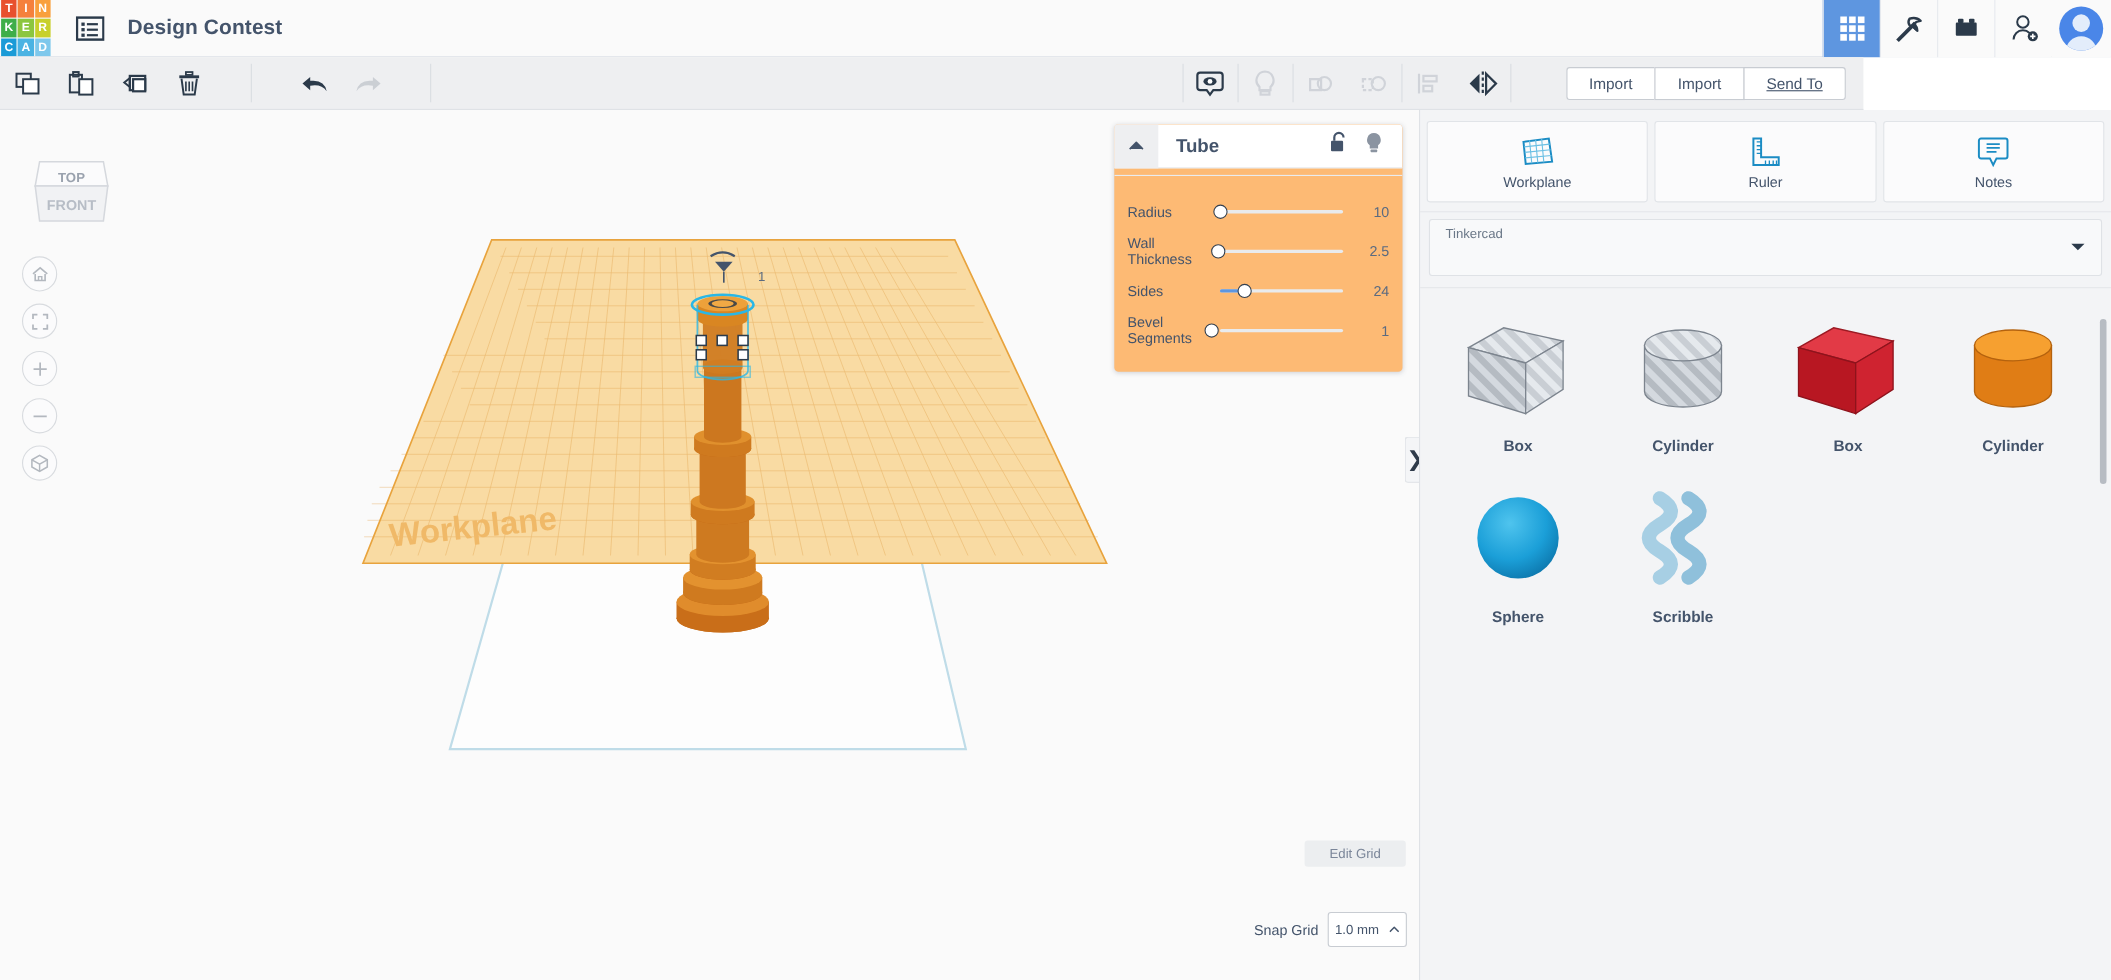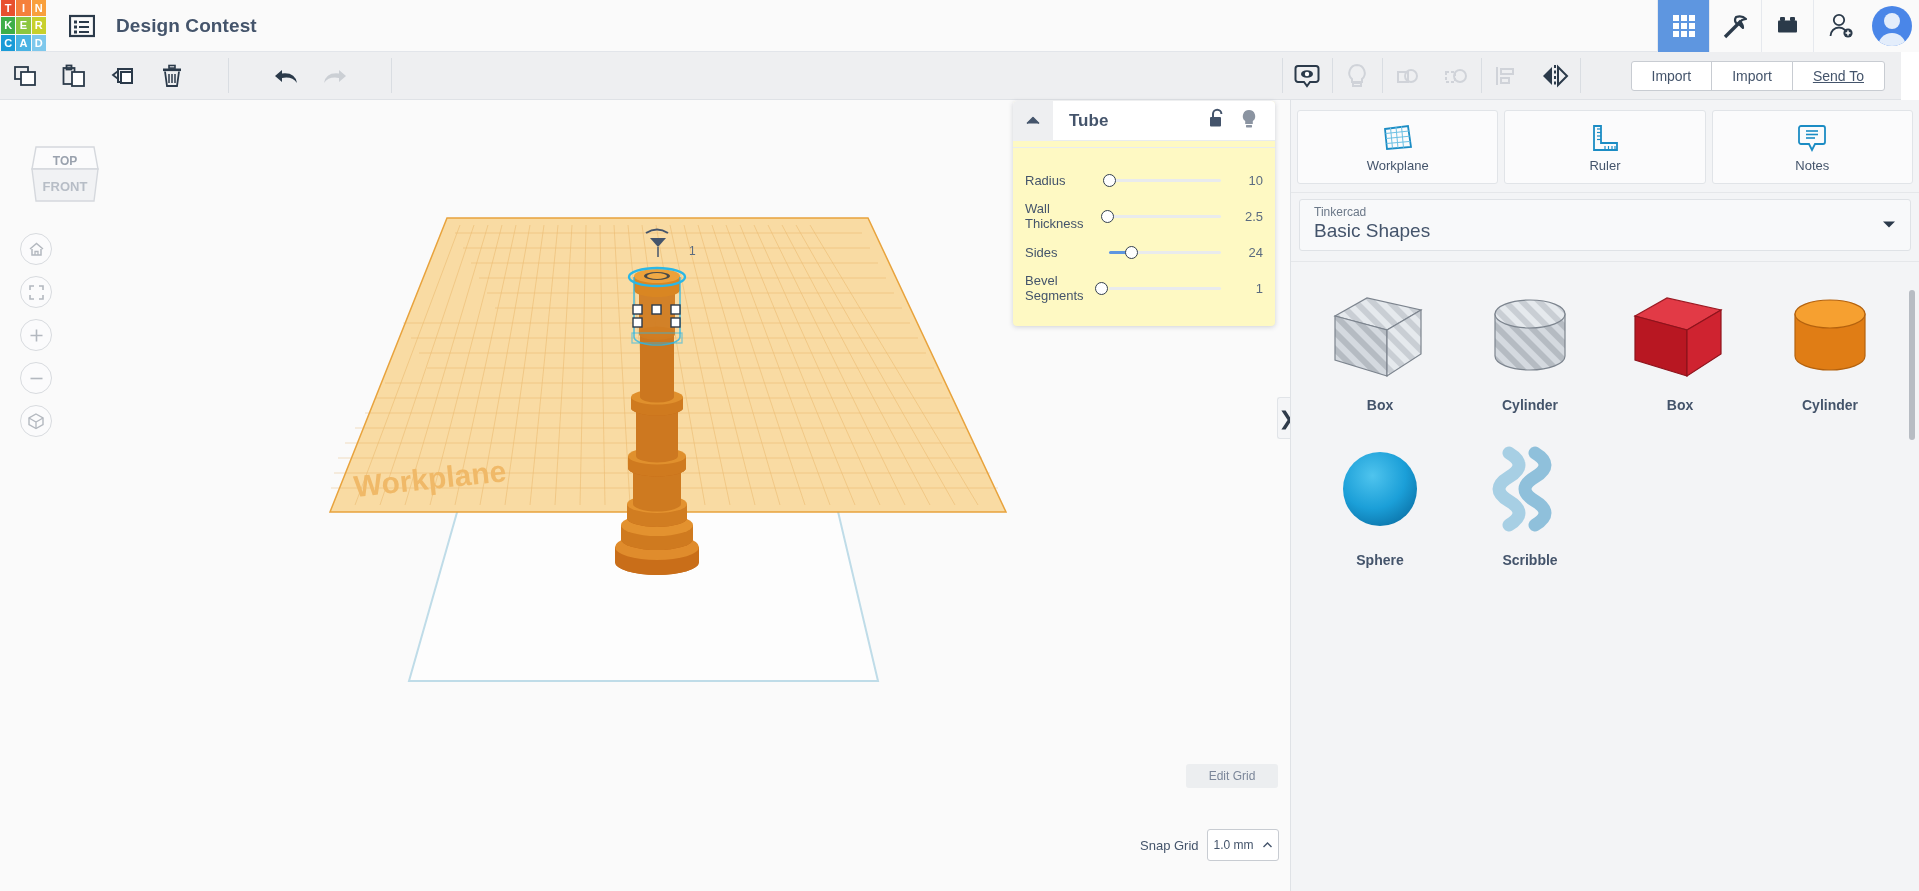--- a/index.html
+++ b/index.html
@@ -61,7 +61,7 @@
 
   
   .toolbar {
-    position: absolute; top: 52px; left: 0; width: 1901px; height: 48px;
+    position: absolute; top: 52px; left: 0; width: 1694px; height: 48px;
     background: #eeeff1; border-bottom: 1px solid #dfe2e6;
     display: flex; align-items: stretch; gap: 32px;
   }

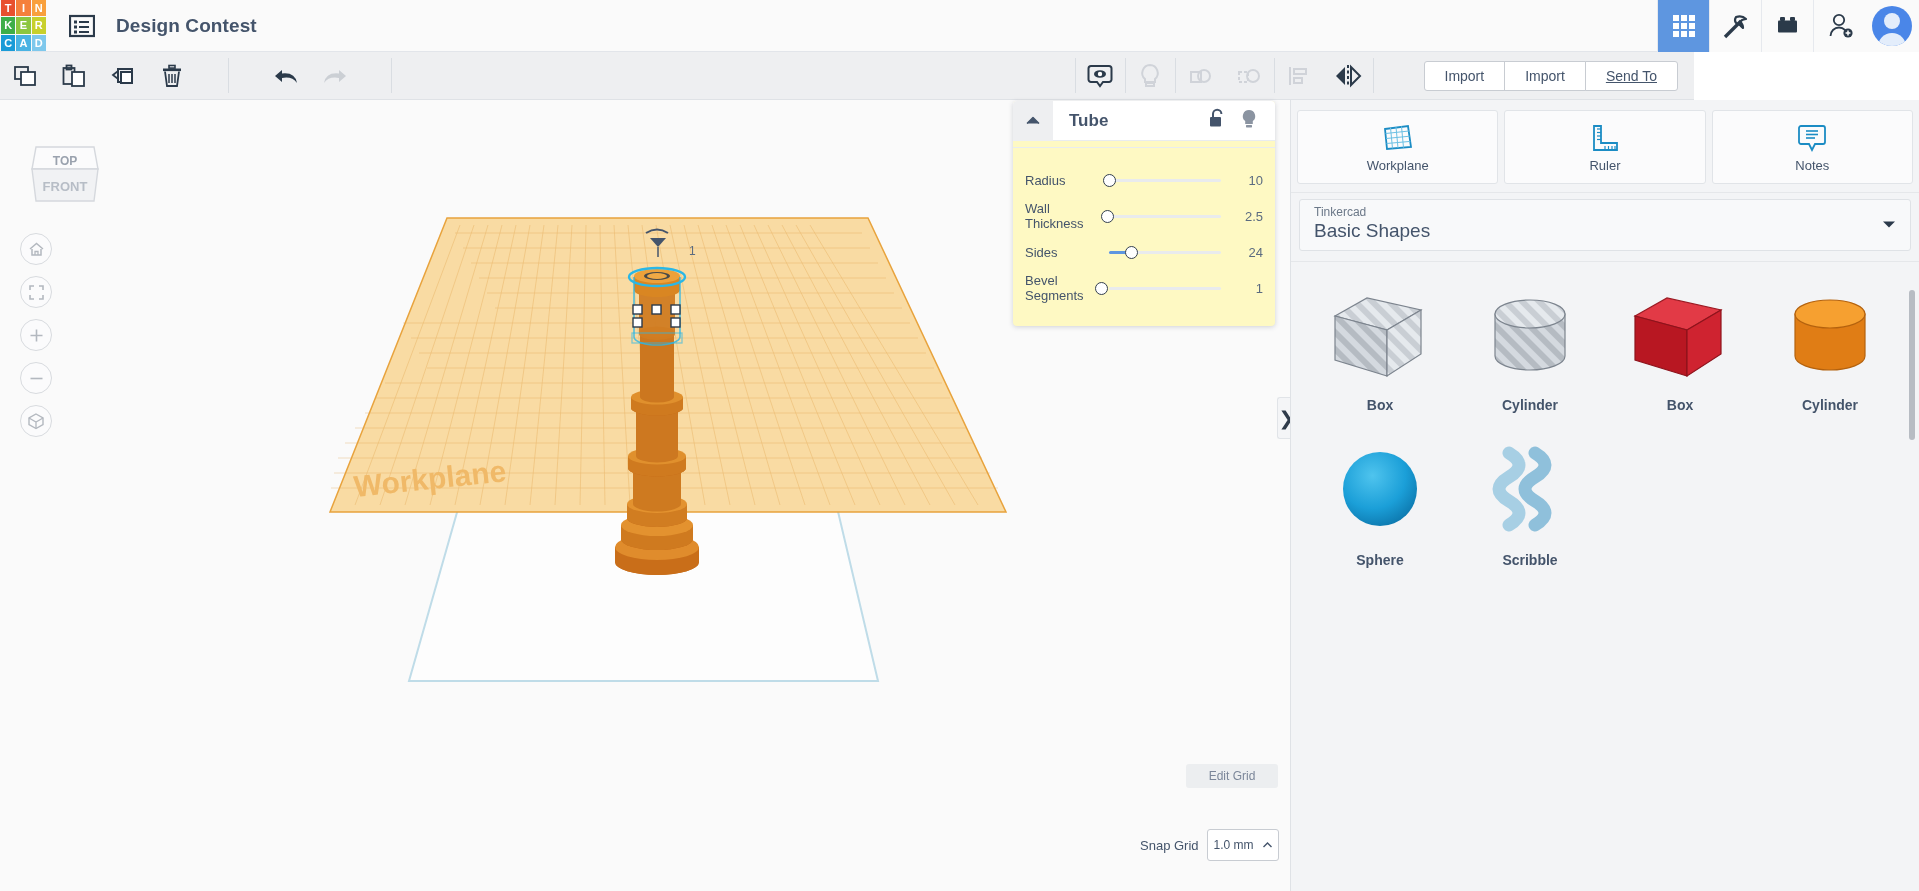--- a/index.html
+++ b/index.html
@@ -100,8 +100,8 @@
 
   
   .props {
-    position: absolute; left: 1013px; top: 101px; width: 262px;
-    background: #fef9c3; border-radius: 4px;
+    position: absolute; left: 1013px; top: 113px; width: 262px;
+    background: #fdba74; border-radius: 4px;
     box-shadow: 0 1px 5px rgba(60,70,90,.22);
     overflow: hidden;
   }

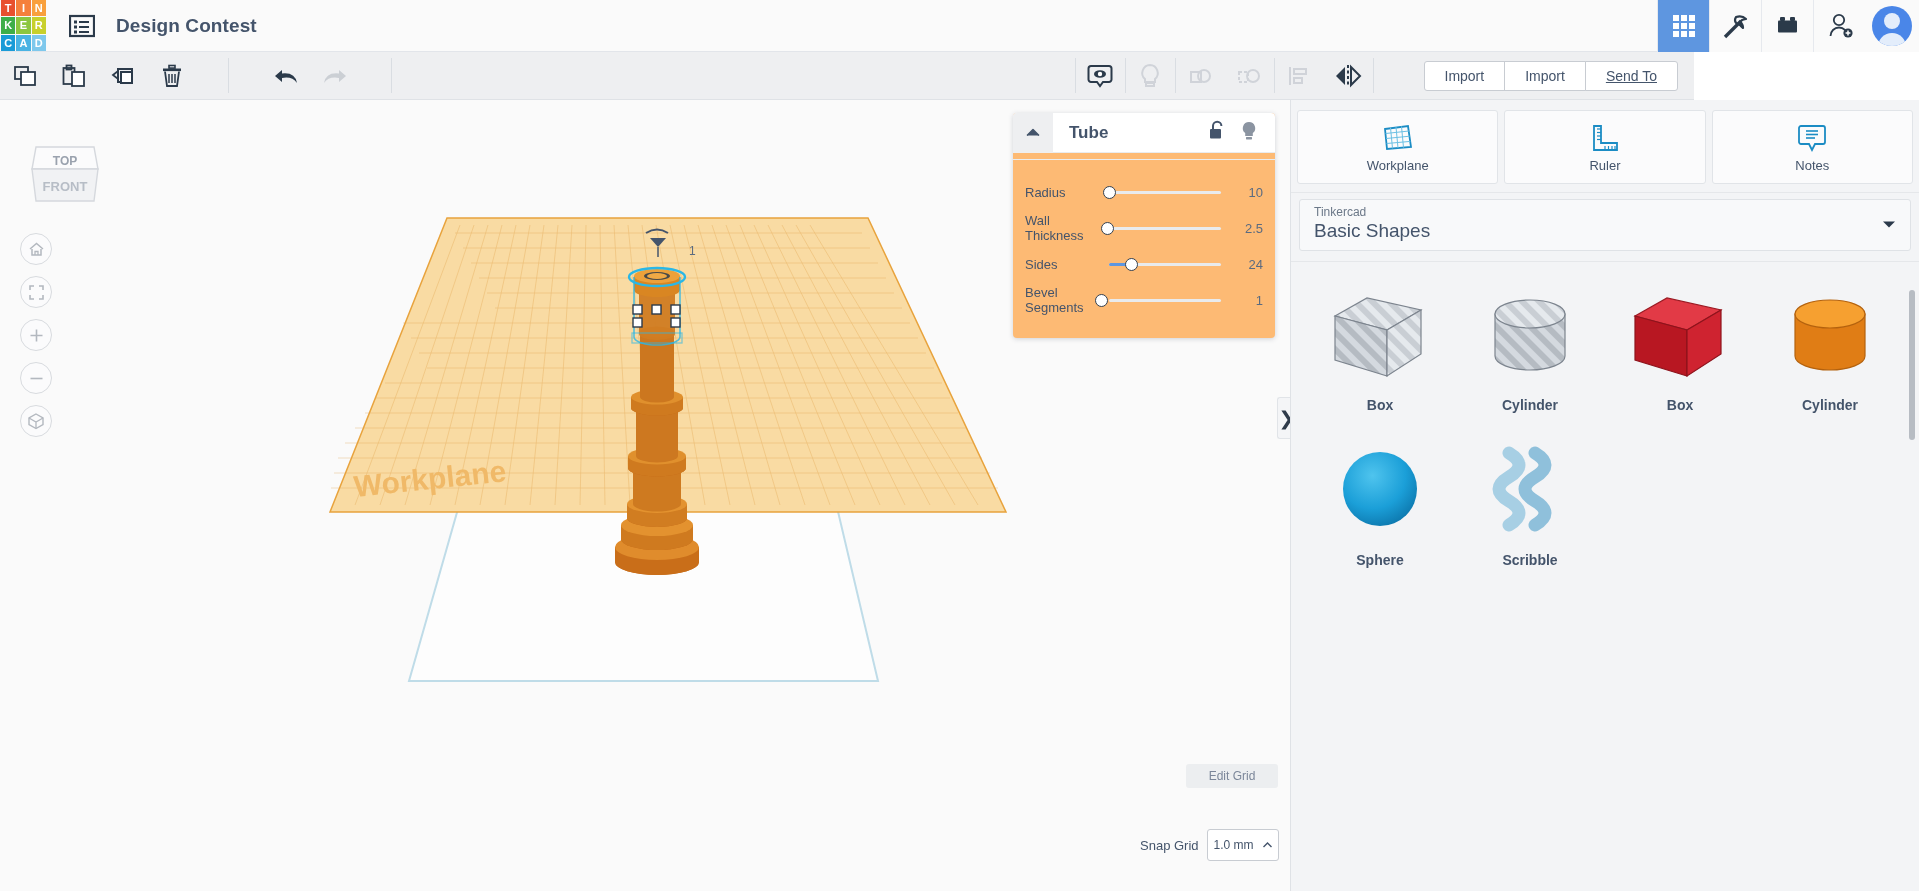--- a/index.html
+++ b/index.html
@@ -657,7 +657,6 @@
     <div class="rp-select-wrap">
       <div class="rp-select">
         <div class="rp-select-sub">Tinkercad</div>
-        <div class="rp-select-main">Basic Shapes</div>
         <svg class="rp-caret" width="14" height="9" viewBox="0 0 14 9">
           <path d="M1 1.5 L7 7.5 L13 1.5 Z" fill="#2b3a4a"></path>
         </svg>

